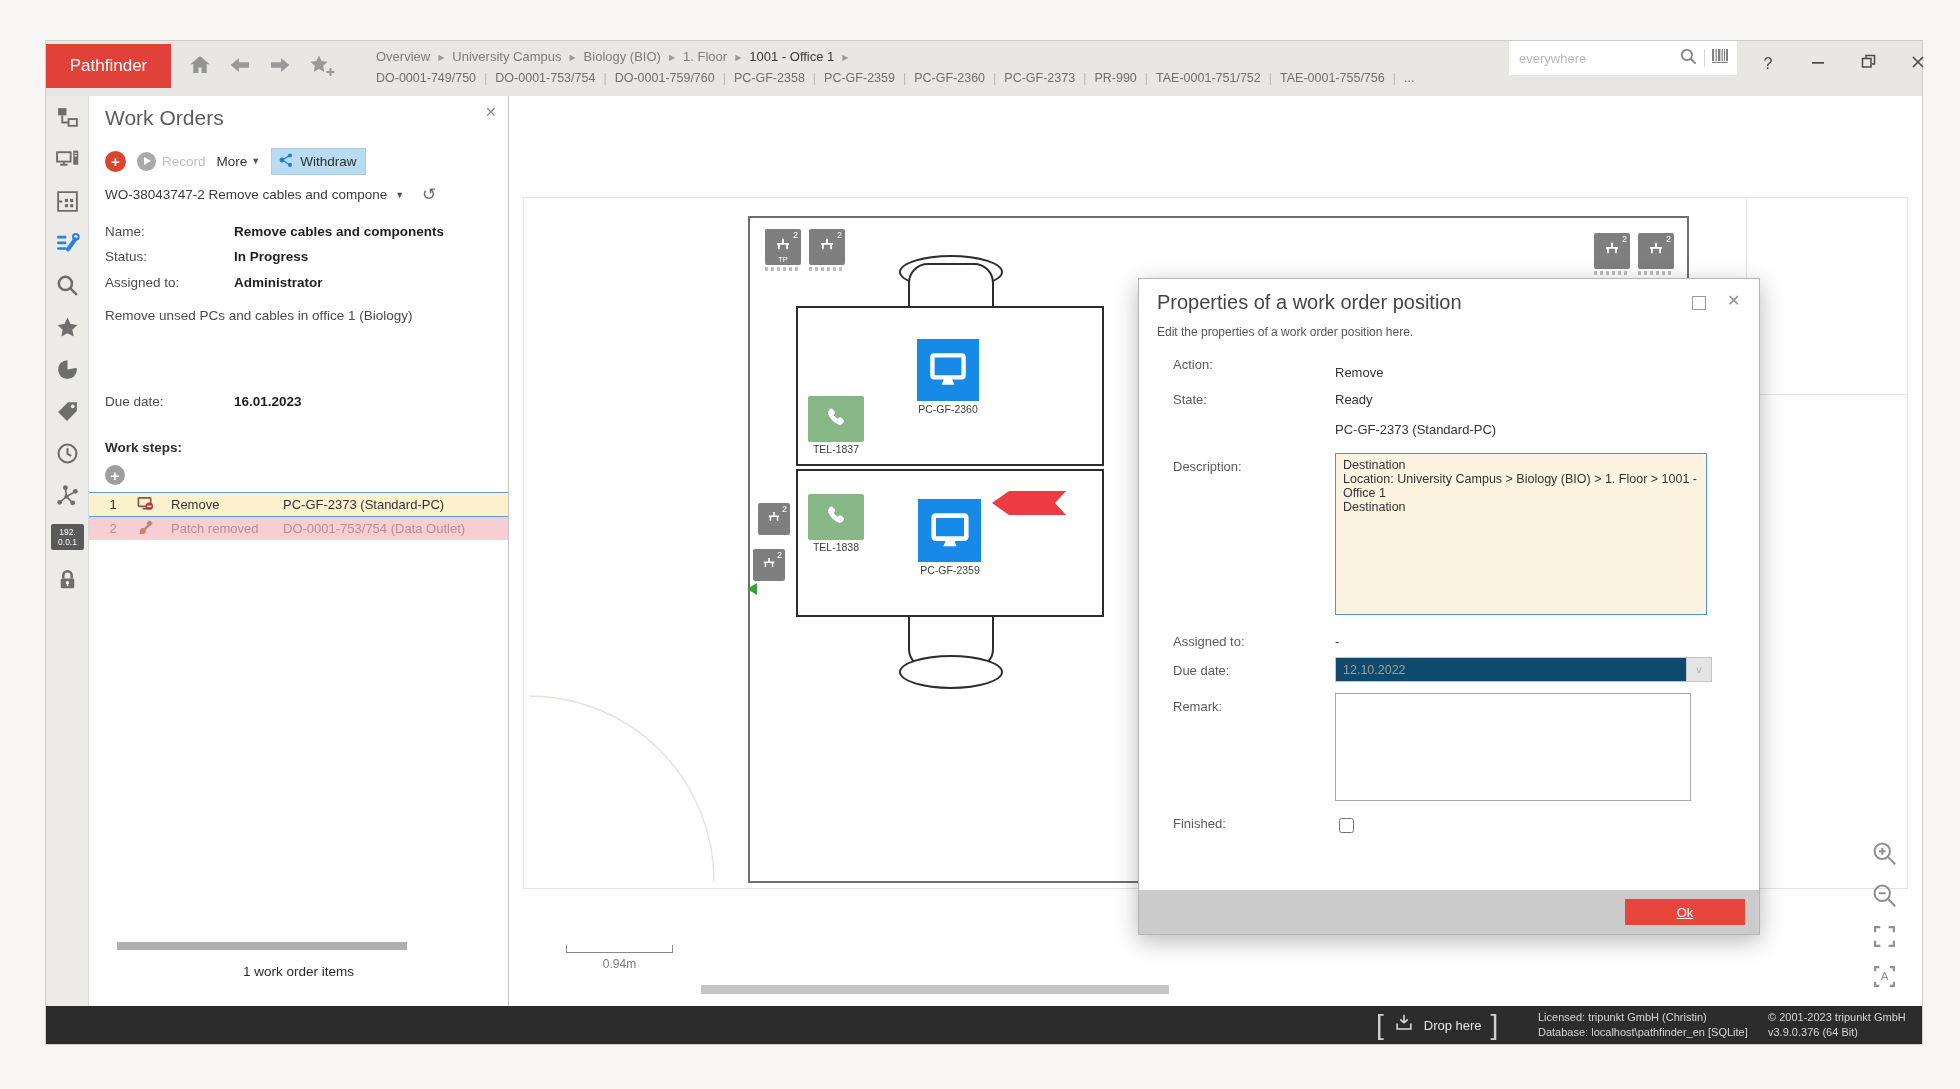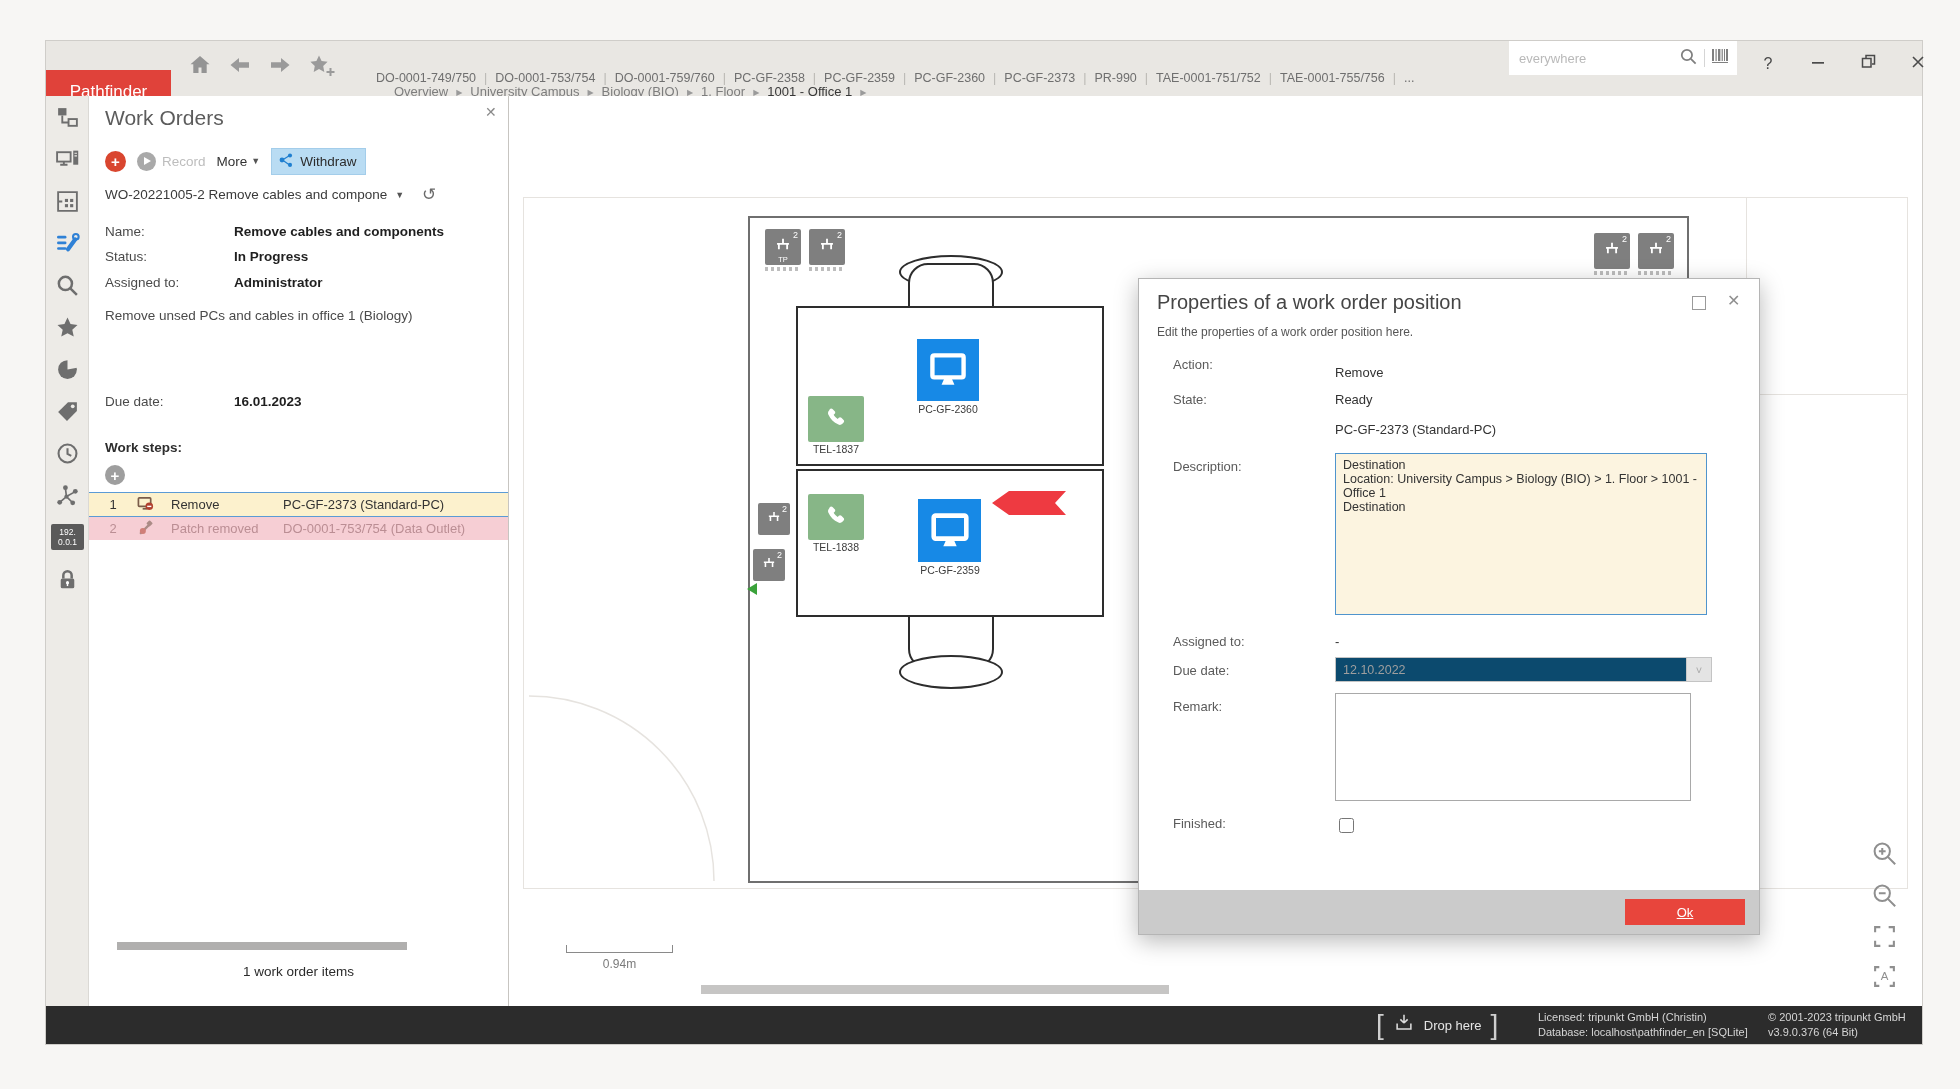--- a/index.html
+++ b/index.html
@@ -8,7 +8,7 @@
   
   .header{position:absolute;left:0;top:0;width:100%;height:55px;background:#e9e7e3;}
   .logo{position:absolute;left:0;top:3px;width:125px;height:44px;background:#e0423a;color:#fff;
-        font-size:17px;display:flex;align-items:center;justify-content:center;margin-top:26px;}
+        font-size:17px;display:flex;align-items:center;justify-content:center;}
   .nav{position:absolute;left:142px;top:12px;display:flex;gap:16px;align-items:center;}
   .nav svg{display:block;}
   .crumbs{position:absolute;left:348px;top:8px;font-size:13px;color:#7d7d7d;white-space:nowrap;margin-top:35px;}

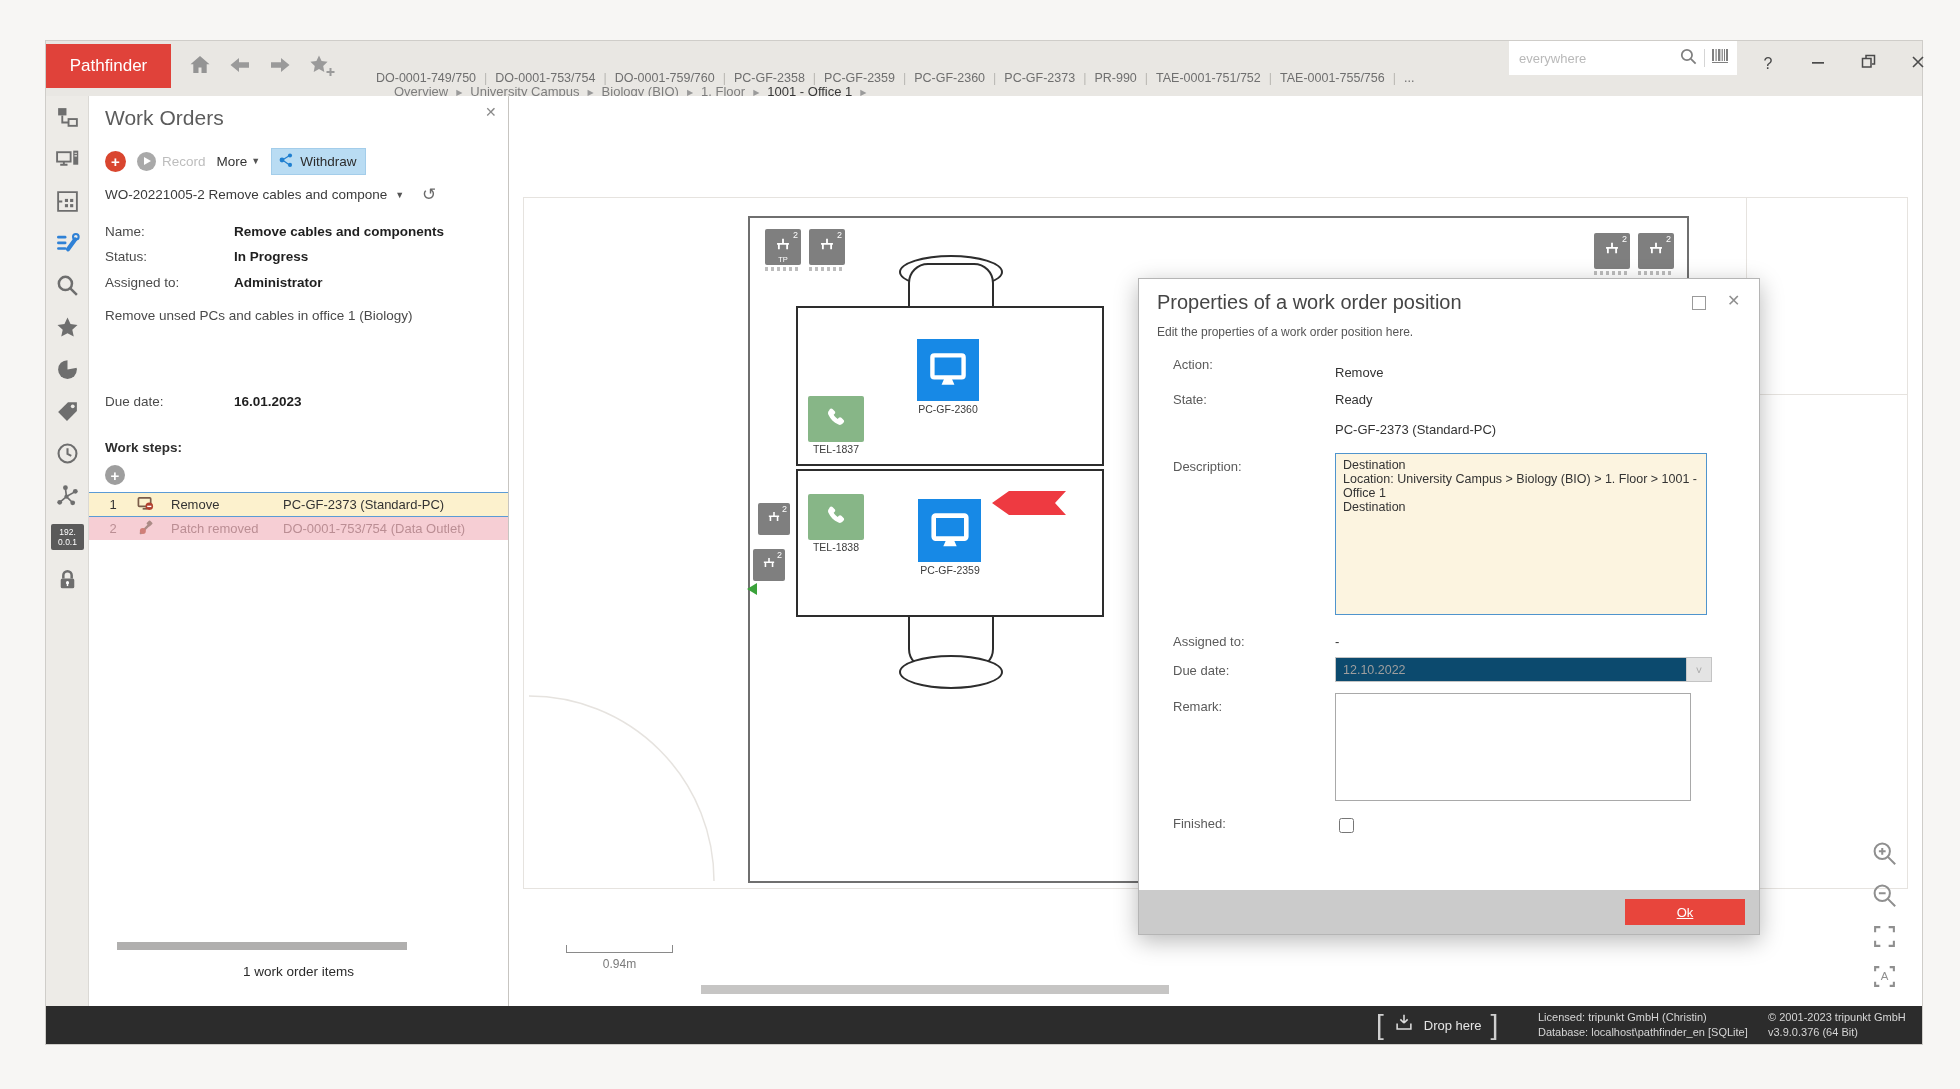--- a/index.html
+++ b/index.html
@@ -11,7 +11,7 @@
         font-size:17px;display:flex;align-items:center;justify-content:center;}
   .nav{position:absolute;left:142px;top:12px;display:flex;gap:16px;align-items:center;}
   .nav svg{display:block;}
-  .crumbs{position:absolute;left:348px;top:8px;font-size:13px;color:#7d7d7d;white-space:nowrap;margin-top:35px;}
+  .crumbs{position:absolute;left:330px;top:8px;font-size:13px;color:#7d7d7d;white-space:nowrap;}
   .crumb{color:#7d7d7d;}
   .crumb::after{content:"▶";font-size:8px;color:#9a9a9a;margin:0 8px;vertical-align:1px;}
   .crumb:last-of-type{color:#383838;}

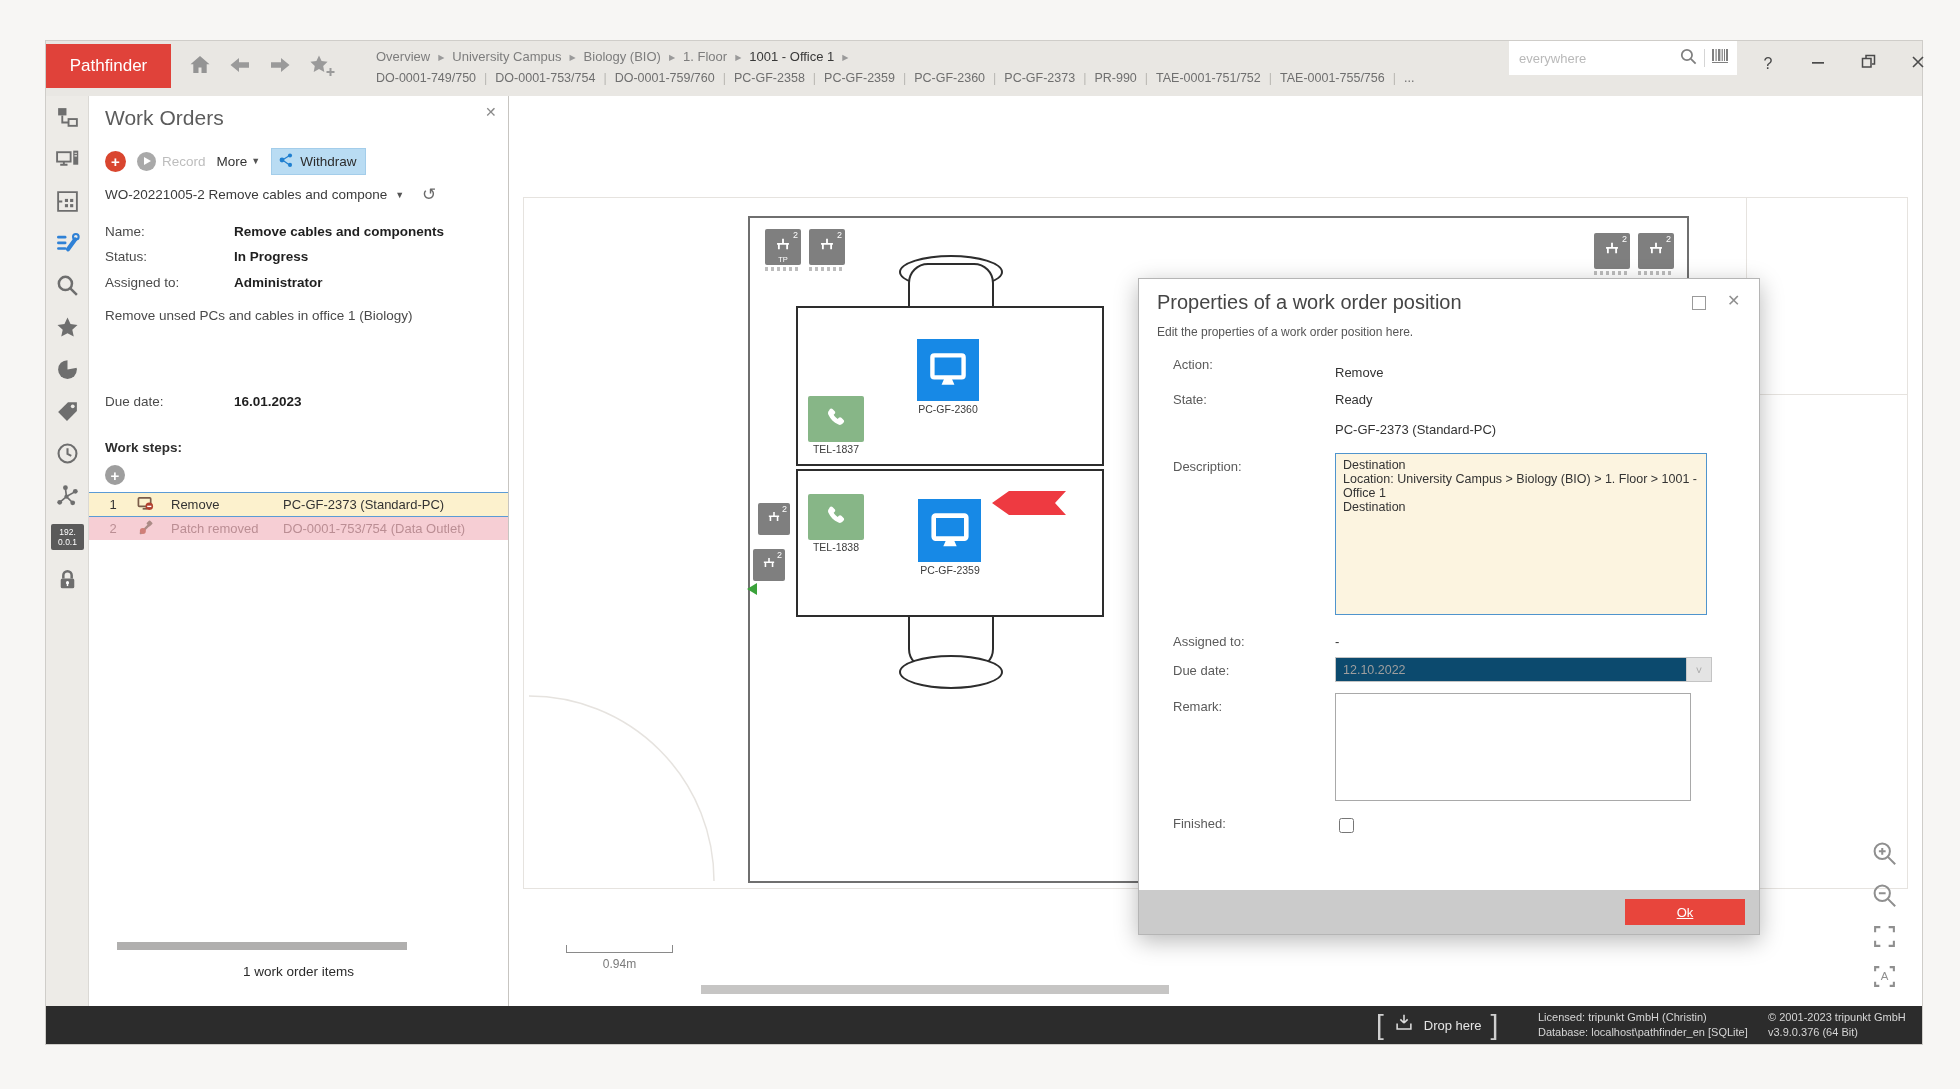--- a/index.html
+++ b/index.html
@@ -297,7 +297,7 @@
     </div>
 
     <div class="wo-row">
-      <span>WO-20221005-2 Remove cables and compone</span>
+      <span>WO-38043747-2 Remove cables and compone</span>
       <span class="caret">▼</span>
       <span class="refresh">↺</span>
     </div>

